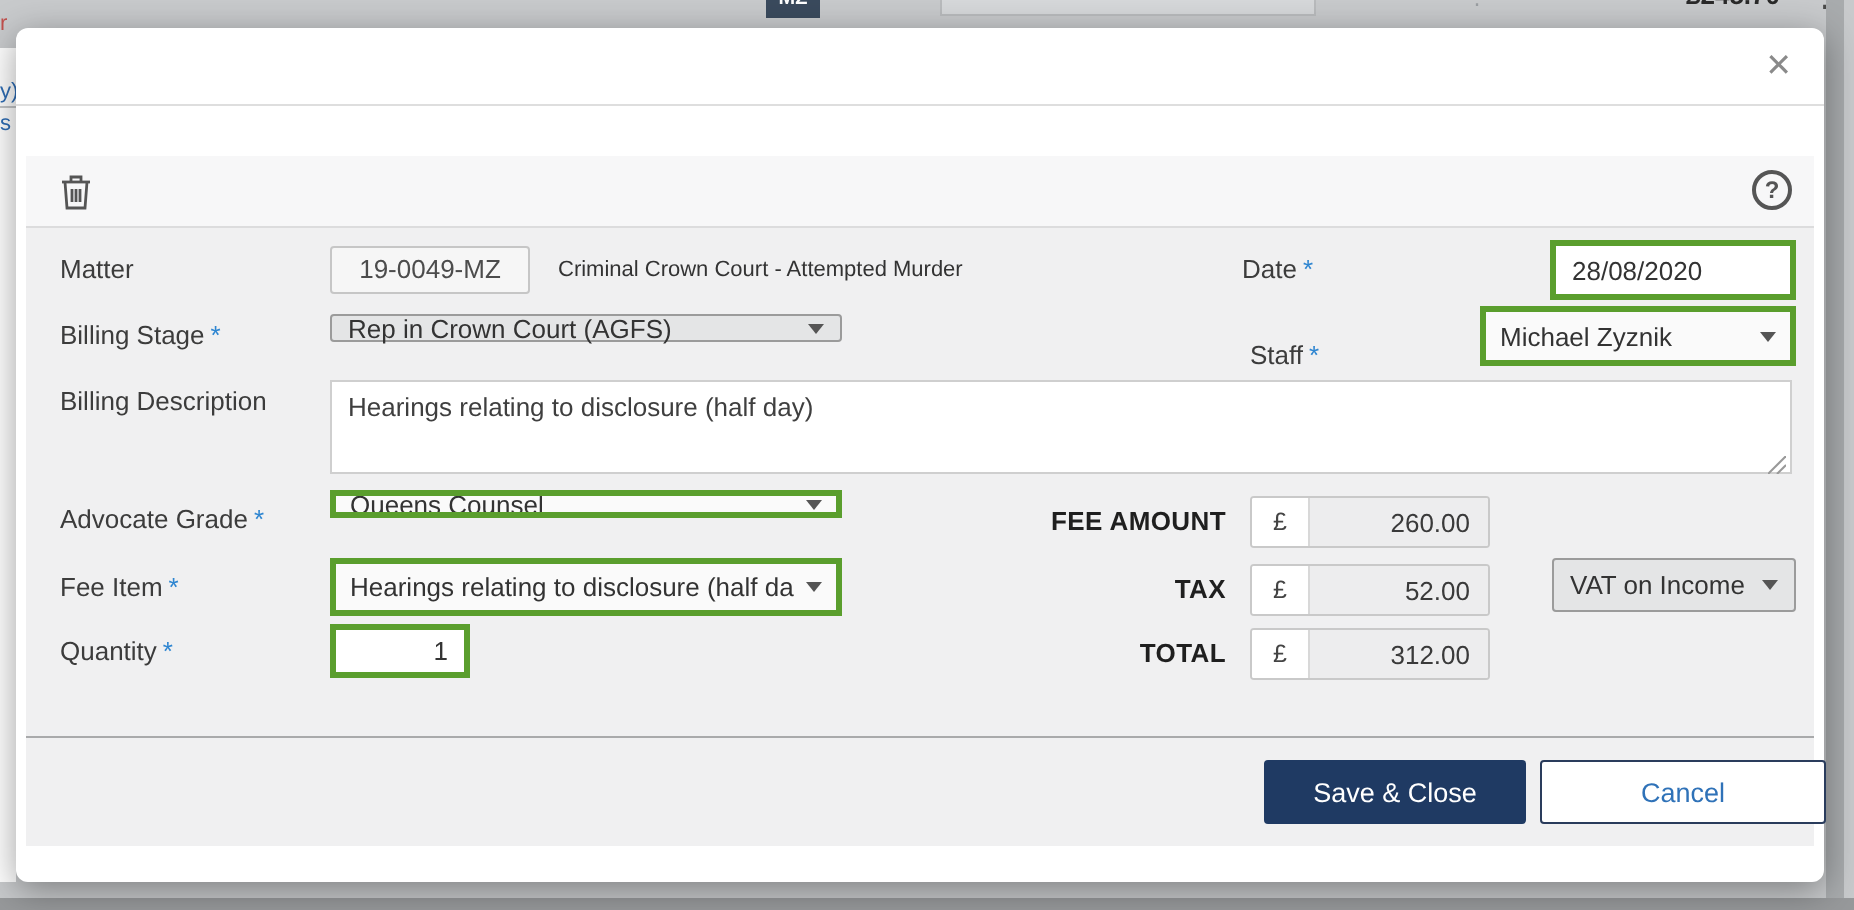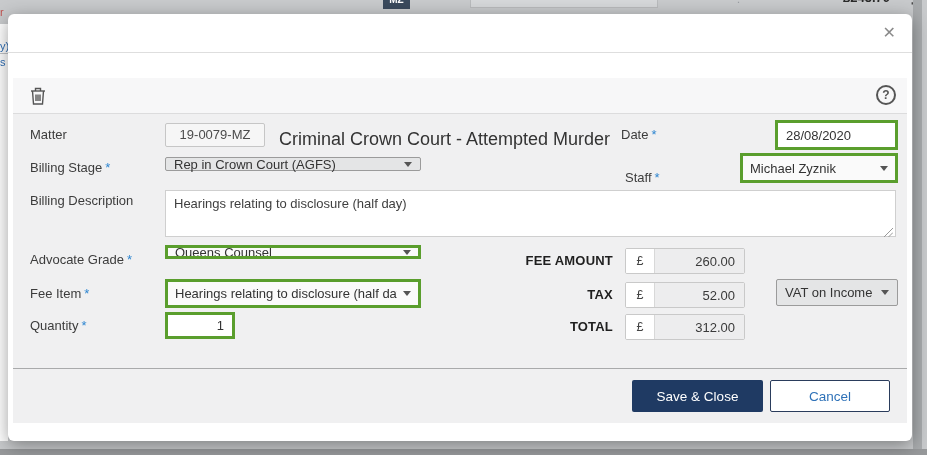--- a/index.html
+++ b/index.html
@@ -119,7 +119,7 @@
     </div>
 
     <span class="lbl" style="left:17px; top:49px;">Matter</span>
-    <div class="matter-box">19-0079-MZ</div>
+    <div class="matter-box">19-0049-MZ</div>
     <span class="matter-desc">Criminal Crown Court - Attempted Murder</span>
     <span class="lbl" style="left:608px; top:49px;">
       <span>Date</span><span class="req">*</span>

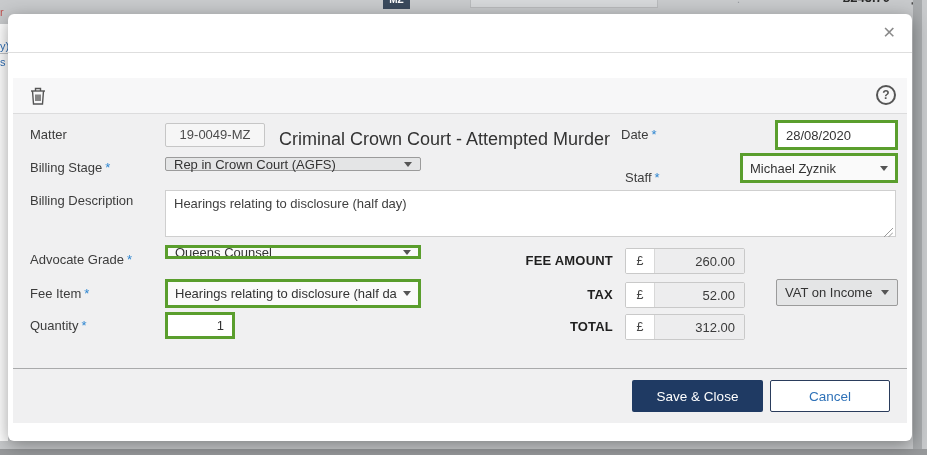--- a/index.html
+++ b/index.html
@@ -45,7 +45,7 @@
   .matter-box { position:absolute; left:152px; top:45px; width:100px; height:24px; background:#f6f6f6;
                 border:1px solid #c6c6c6; border-radius:2px; text-align:center; line-height:22px;
                 font-size:13px; color:#4c4c4c; }
-  .matter-desc { position:absolute; left:266px; top:51px; font-size:18px; color:#333; }
+  .matter-desc { position:absolute; left:266px; top:51px; font-size:11px; color:#333; }
 
   .select-gray { position:absolute; display:flex; align-items:center; padding:0 8px;
                  background:#e4e5e6; border:1px solid #9b9b9b; border-radius:2px;

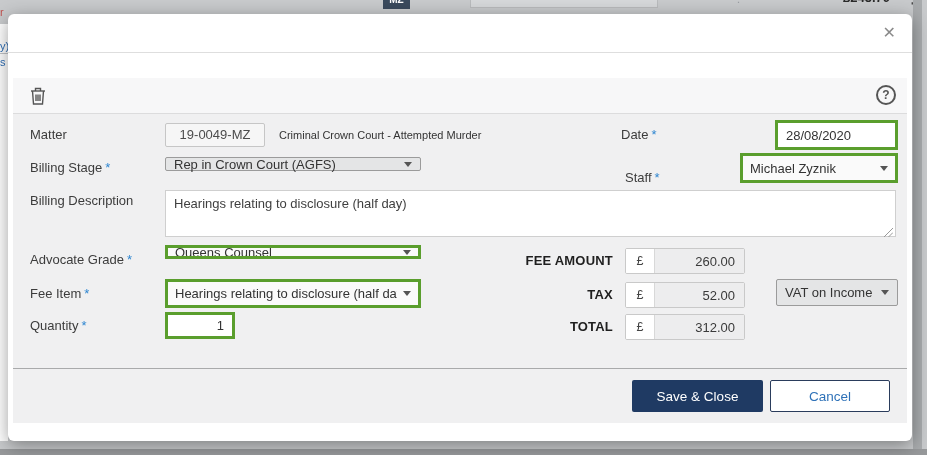--- a/index.html
+++ b/index.html
@@ -76,7 +76,7 @@
   .btn { position:absolute; top:302px; height:32px; display:flex; align-items:center;
          justify-content:center; font-size:13.5px; border-radius:2px; cursor:pointer; }
   .btn-primary { left:619px; width:131px; background:var(--primary-navy); color:#fff; }
-  .btn-secondary { left:757px; width:120px; background:#fff; border:1px solid #2a3c5c;
+  .btn-secondary { left:757px; width:143px; background:#fff; border:1px solid #2a3c5c;
                    color:var(--link-blue); }
 </style>
 </head>

